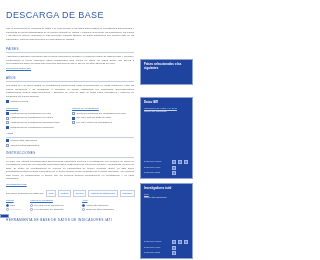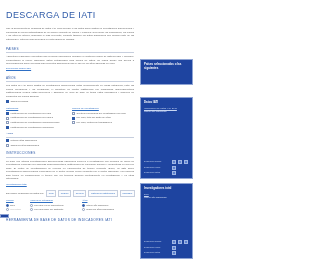--- a/index.html
+++ b/index.html
@@ -107,7 +107,7 @@
 
 <div class="page">
 
-  <div class="title">DESCARGA DE IATI</div>
+  <div class="title">DESCARGA DE BASE</div>
   <div class="intro">Use la herramienta de descarga de datos IATI para acceder a los datos sobre gastos en investigación agropecuaria y capacidad de forma automatizada de un amplio conjunto de países y regiones. Seleccione los indicadores, los países y los años de interés, indicando lo más relevante; consulte también los datos disponibles que forman parte de las categorías y criterios más generales en esta página de análisis.</div>
 
   <div class="sec-head">PAÍSES</div>

